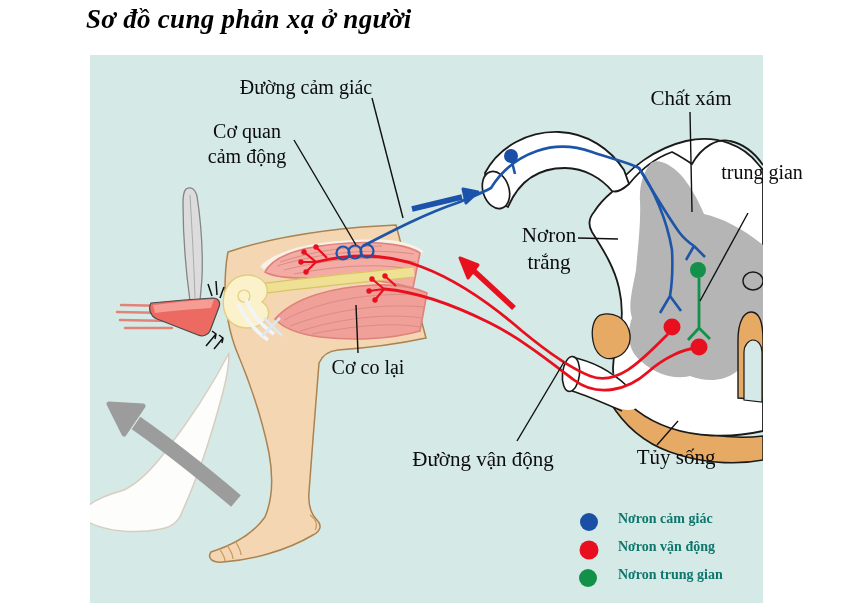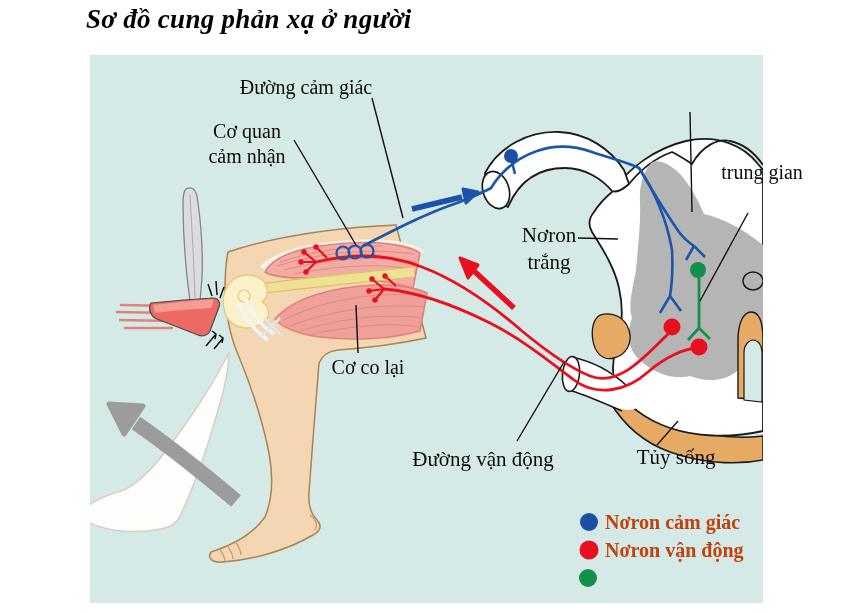--- a/index.html
+++ b/index.html
@@ -193,6 +193,7 @@
     <div>cảm nhận</div>
   </div>
 
+  <div class="lbl big" style="left:669px;top:86px;">Chất xám</div>
 
   <div class="lbl" style="left:740px;top:160px;">
     <div>trung gian</div>

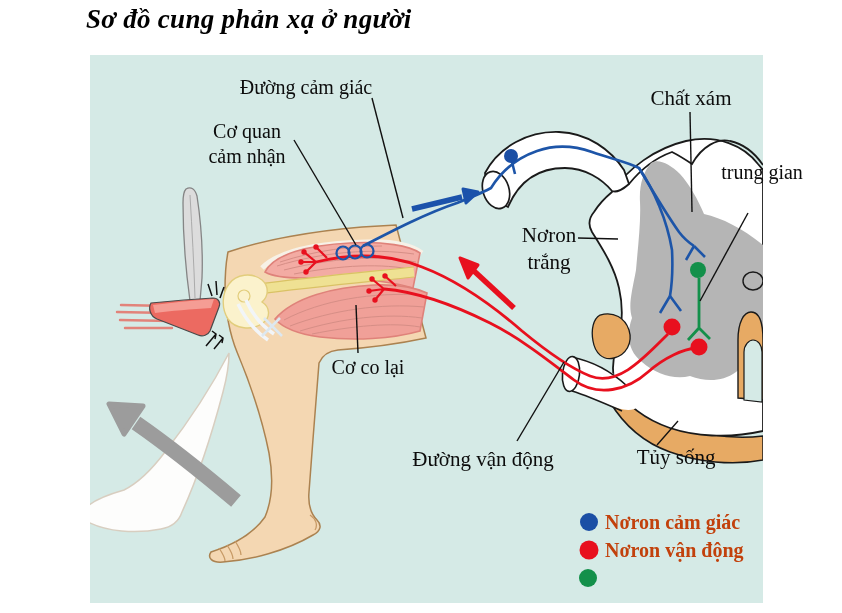--- a/index.html
+++ b/index.html
@@ -190,7 +190,7 @@
 
   <div class="lbl" style="left:225px;top:119px;">
     <div>Cơ quan</div>
-    <div>cảm nhận</div>
+    <div>cảm động</div>
   </div>
 
   <div class="lbl big" style="left:669px;top:86px;">Chất xám</div>

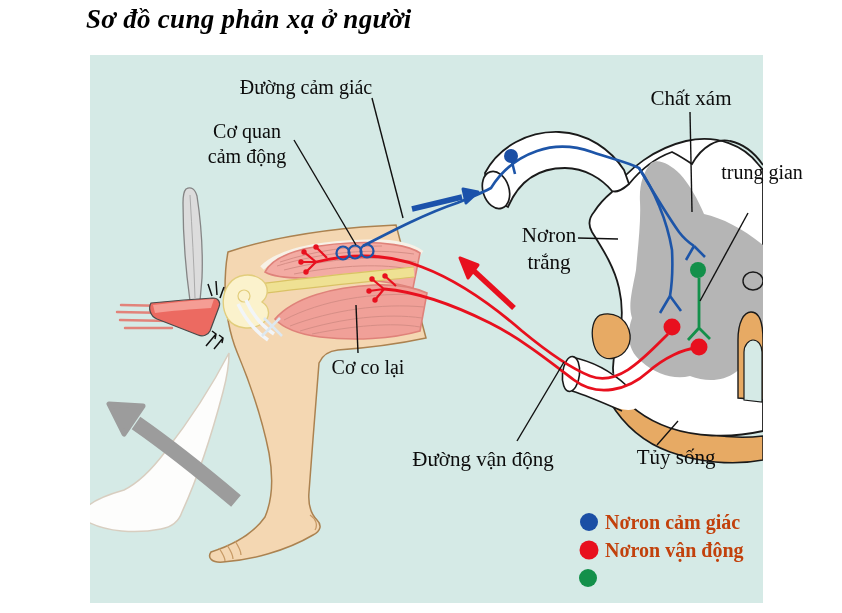--- a/index.html
+++ b/index.html
@@ -11,7 +11,7 @@
   .lbl.big{font-size:21px;}
   #title{position:absolute;left:64px;top:4px;font-weight:bold;font-style:italic;
          font-size:27px;letter-spacing:.3px;color:#000;white-space:nowrap;}
-  .legend-text{position:absolute;left:583px;font-weight:bold;font-size:20px;color:#c2410c;white-space:nowrap;}
+  .legend-text{position:absolute;left:596px;font-weight:bold;font-size:14px;color:#0f766e;white-space:nowrap;}
 </style>
 </head>
 <body>

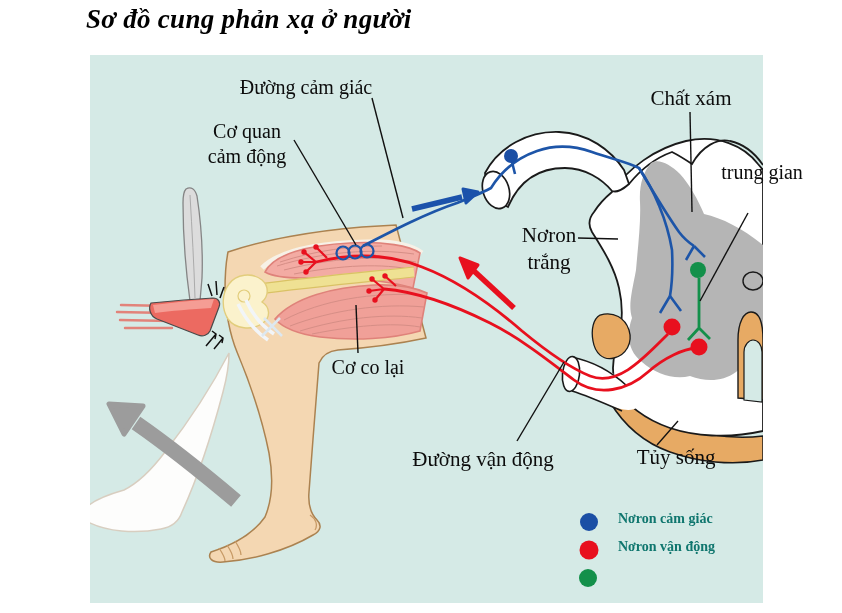--- a/index.html
+++ b/index.html
@@ -212,6 +212,7 @@
 
   <div class="legend-text" style="top:511px;">Nơron cảm giác</div>
   <div class="legend-text" style="top:539px;text-align:right;">Nơron vận động</div>
+  <div class="legend-text" style="top:567px;">Nơron trung gian</div>
 
 </div>
 

